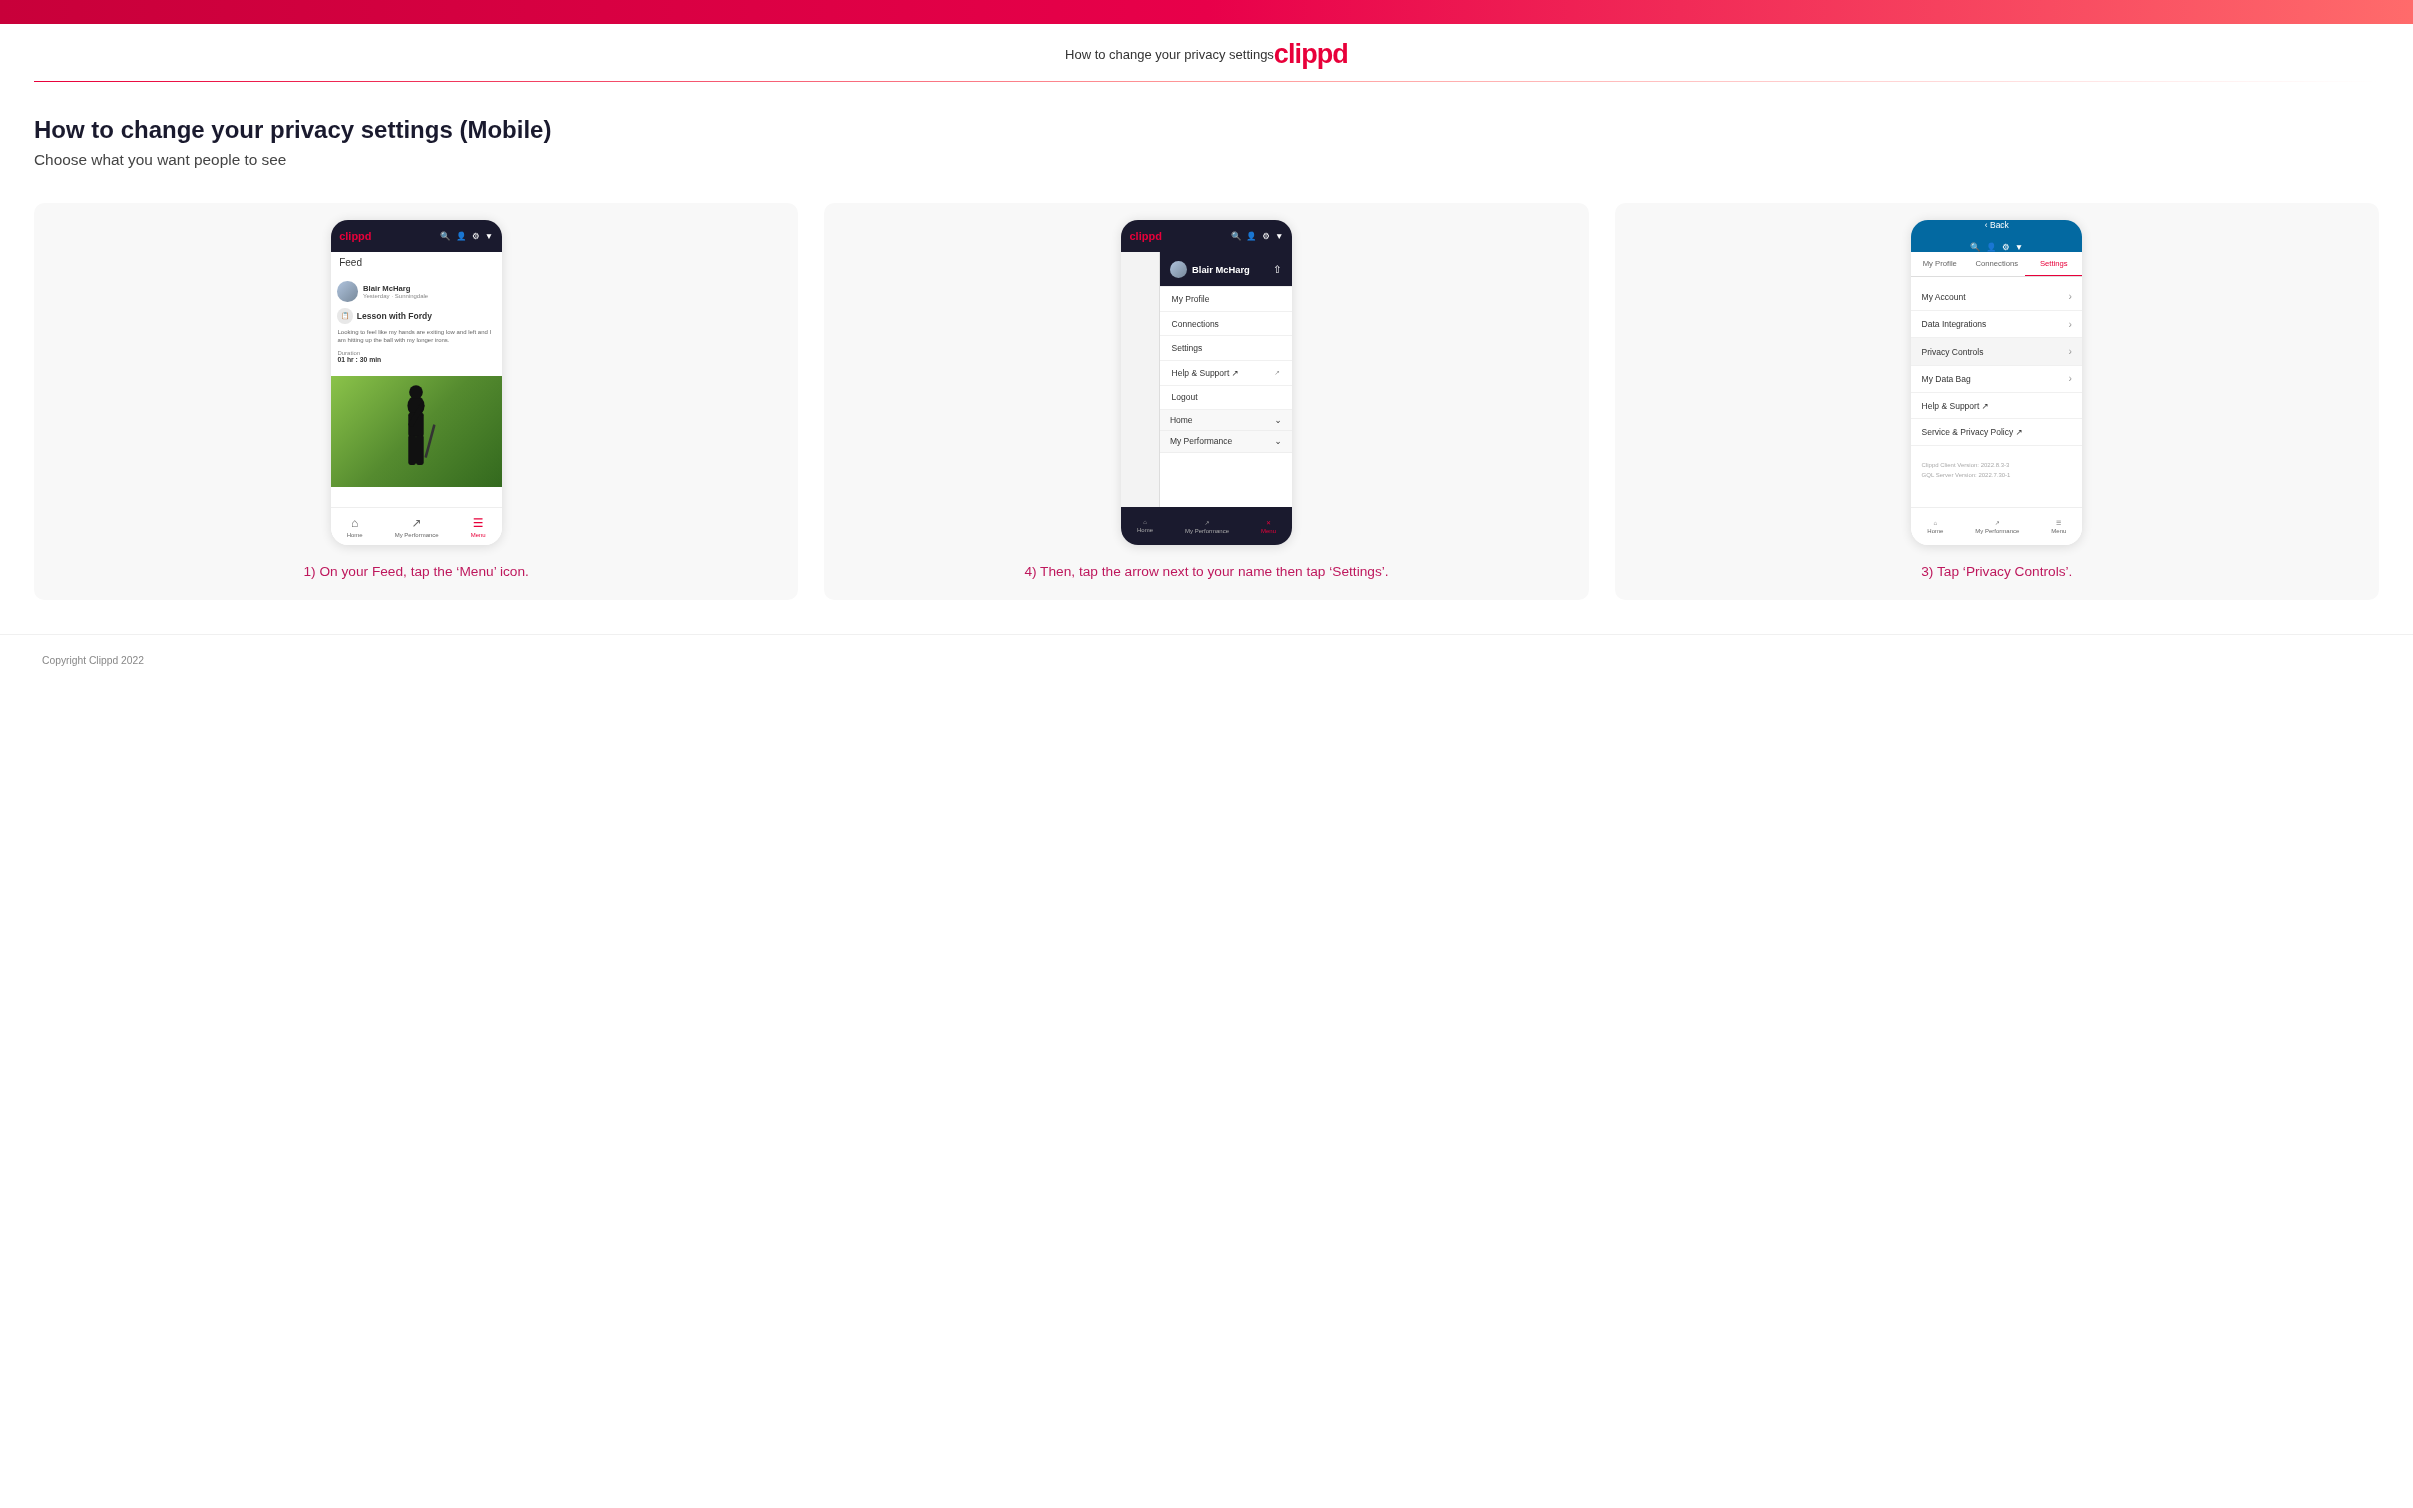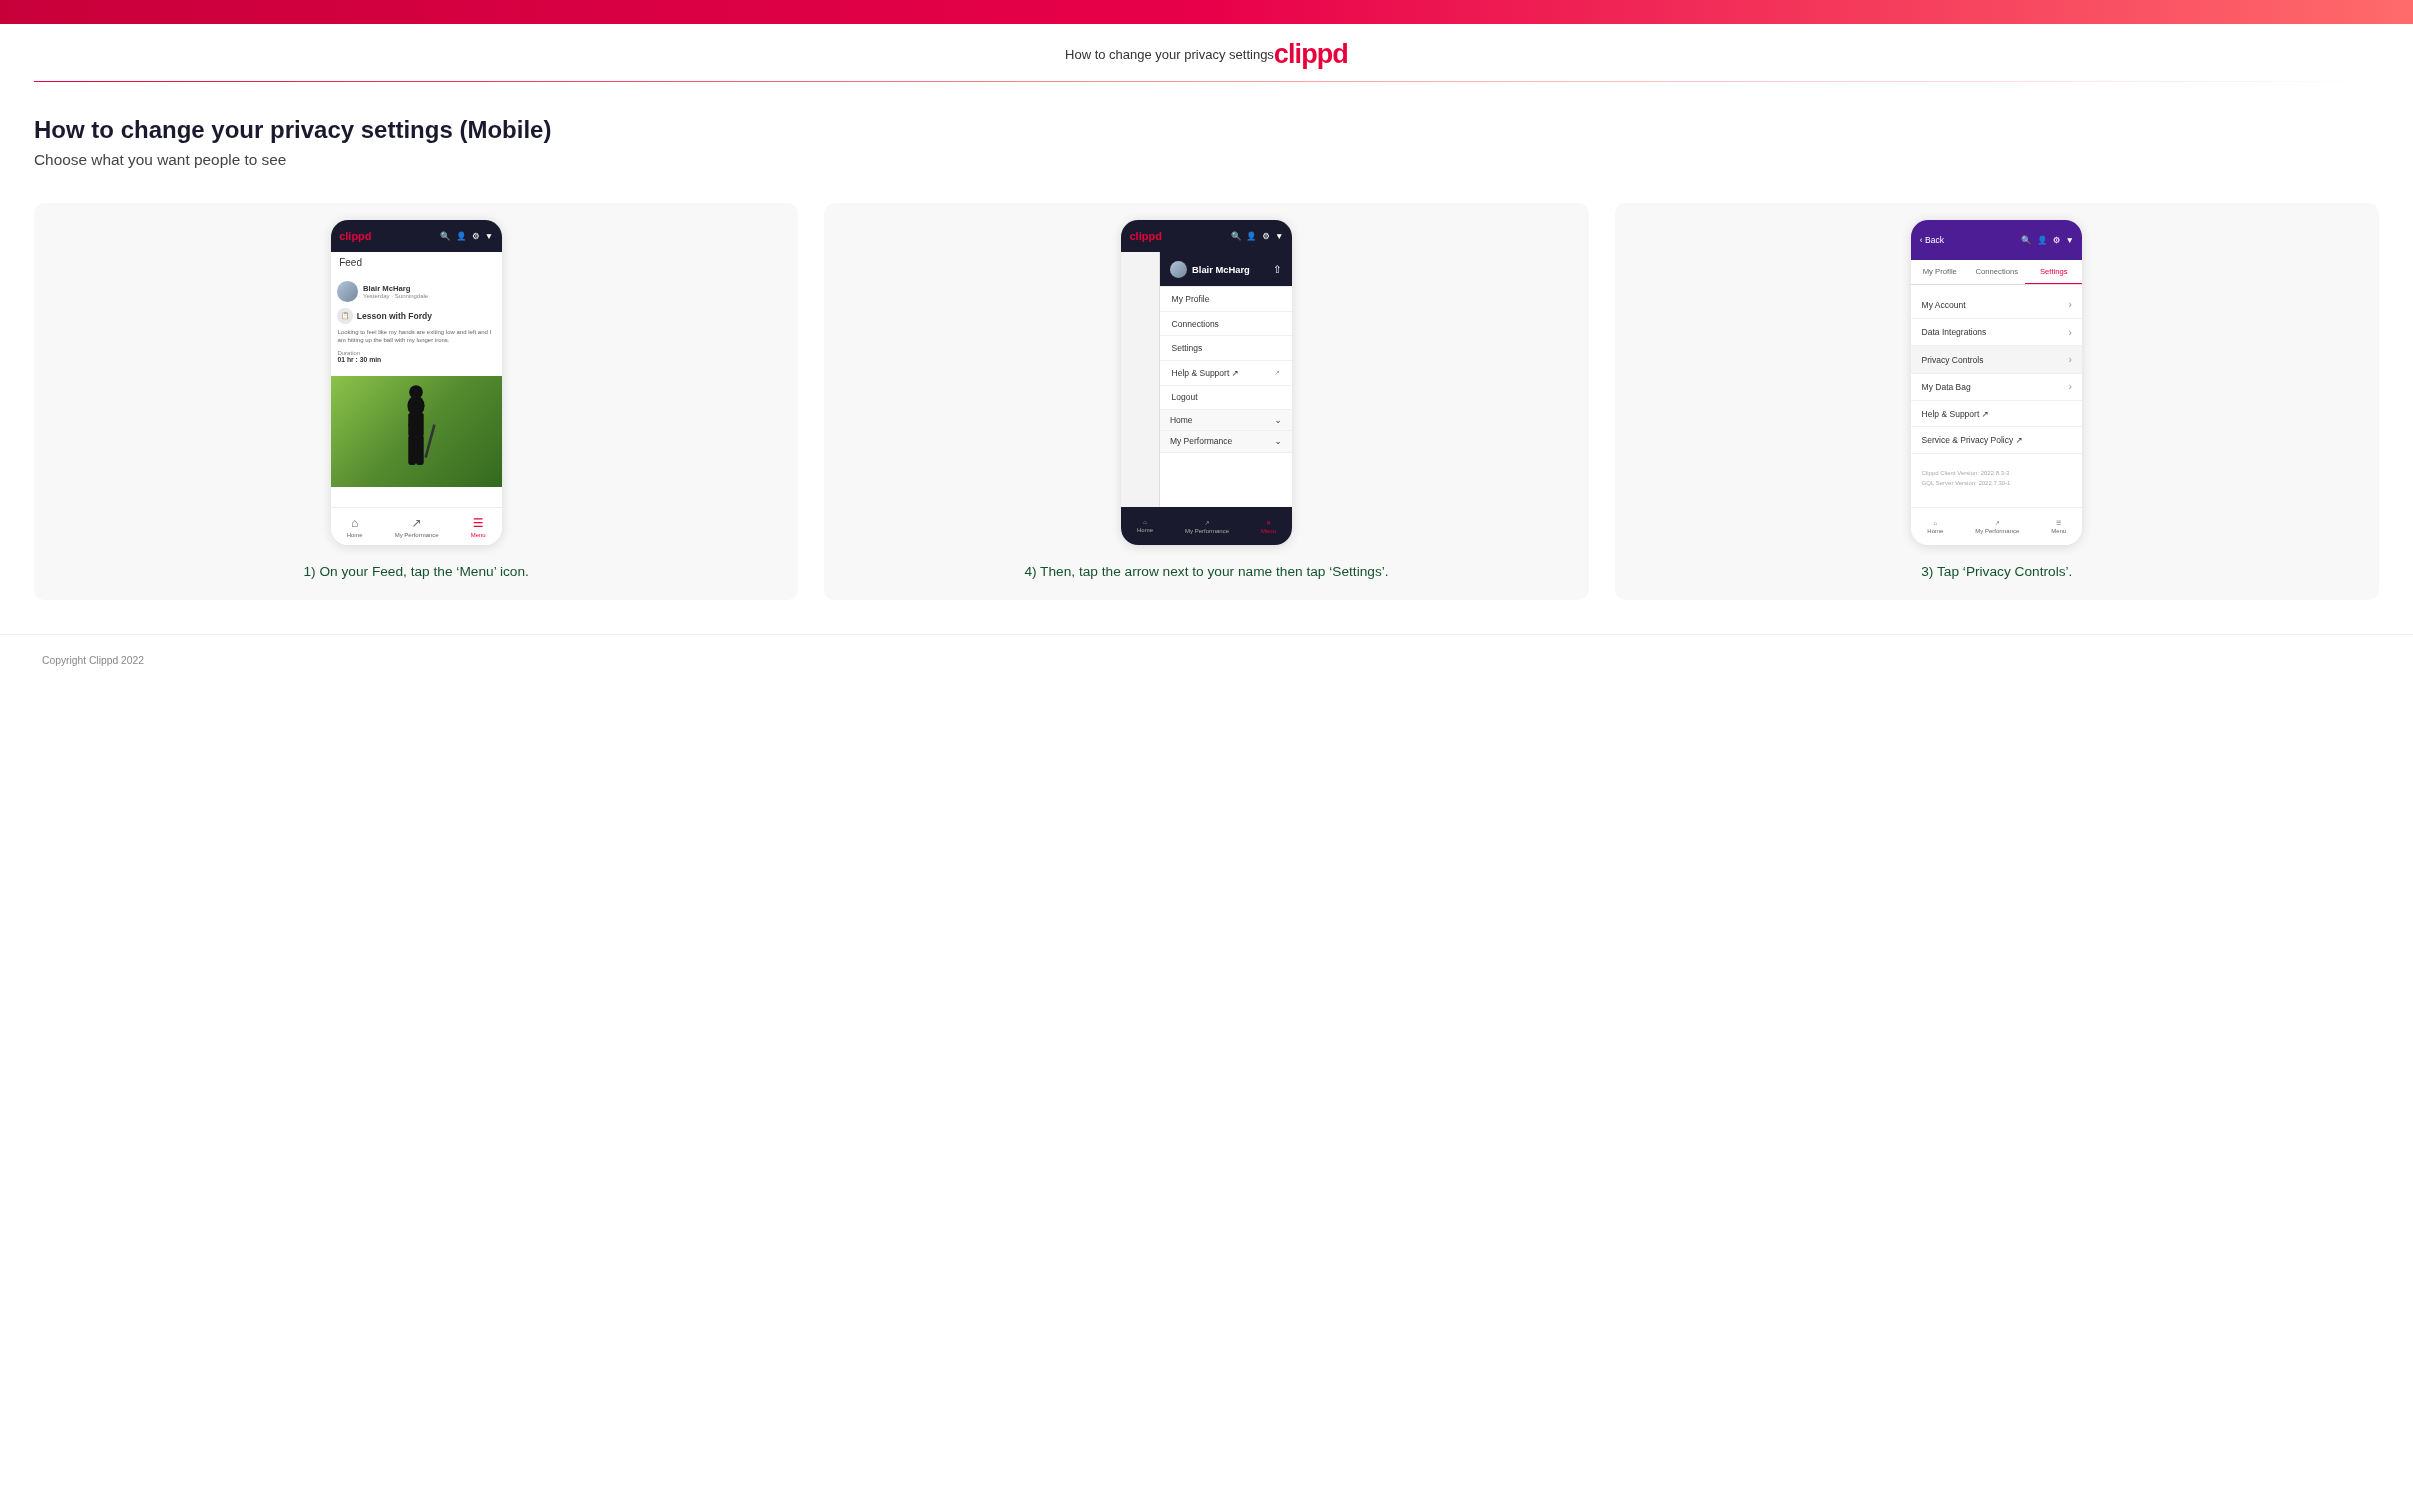--- a/index.html
+++ b/index.html
@@ -61,7 +61,7 @@
     .phone2-nav-item.close { color: #e8003a; }
 
     
-    .phone3-header { background: #4c1d95; height: 40px; display: flex; align-items: center; justify-content: space-between; padding: 0 8.5px; }
+    .phone3-header { background: #0369a1; height: 32px; display: flex; align-items: center; justify-content: space-between; padding: 0 8.5px; flex-direction: column; }
     .phone3-back { color: #fff; font-size: 8.5px; display: flex; align-items: center; gap: 2.6px; }
     .phone3-icons { display: flex; gap: 5.1px; color: #fff; font-size: 8.5px; }
     .phone3-tabs { display: flex; border-bottom: 0.9px solid #ddd; background: #fff; }

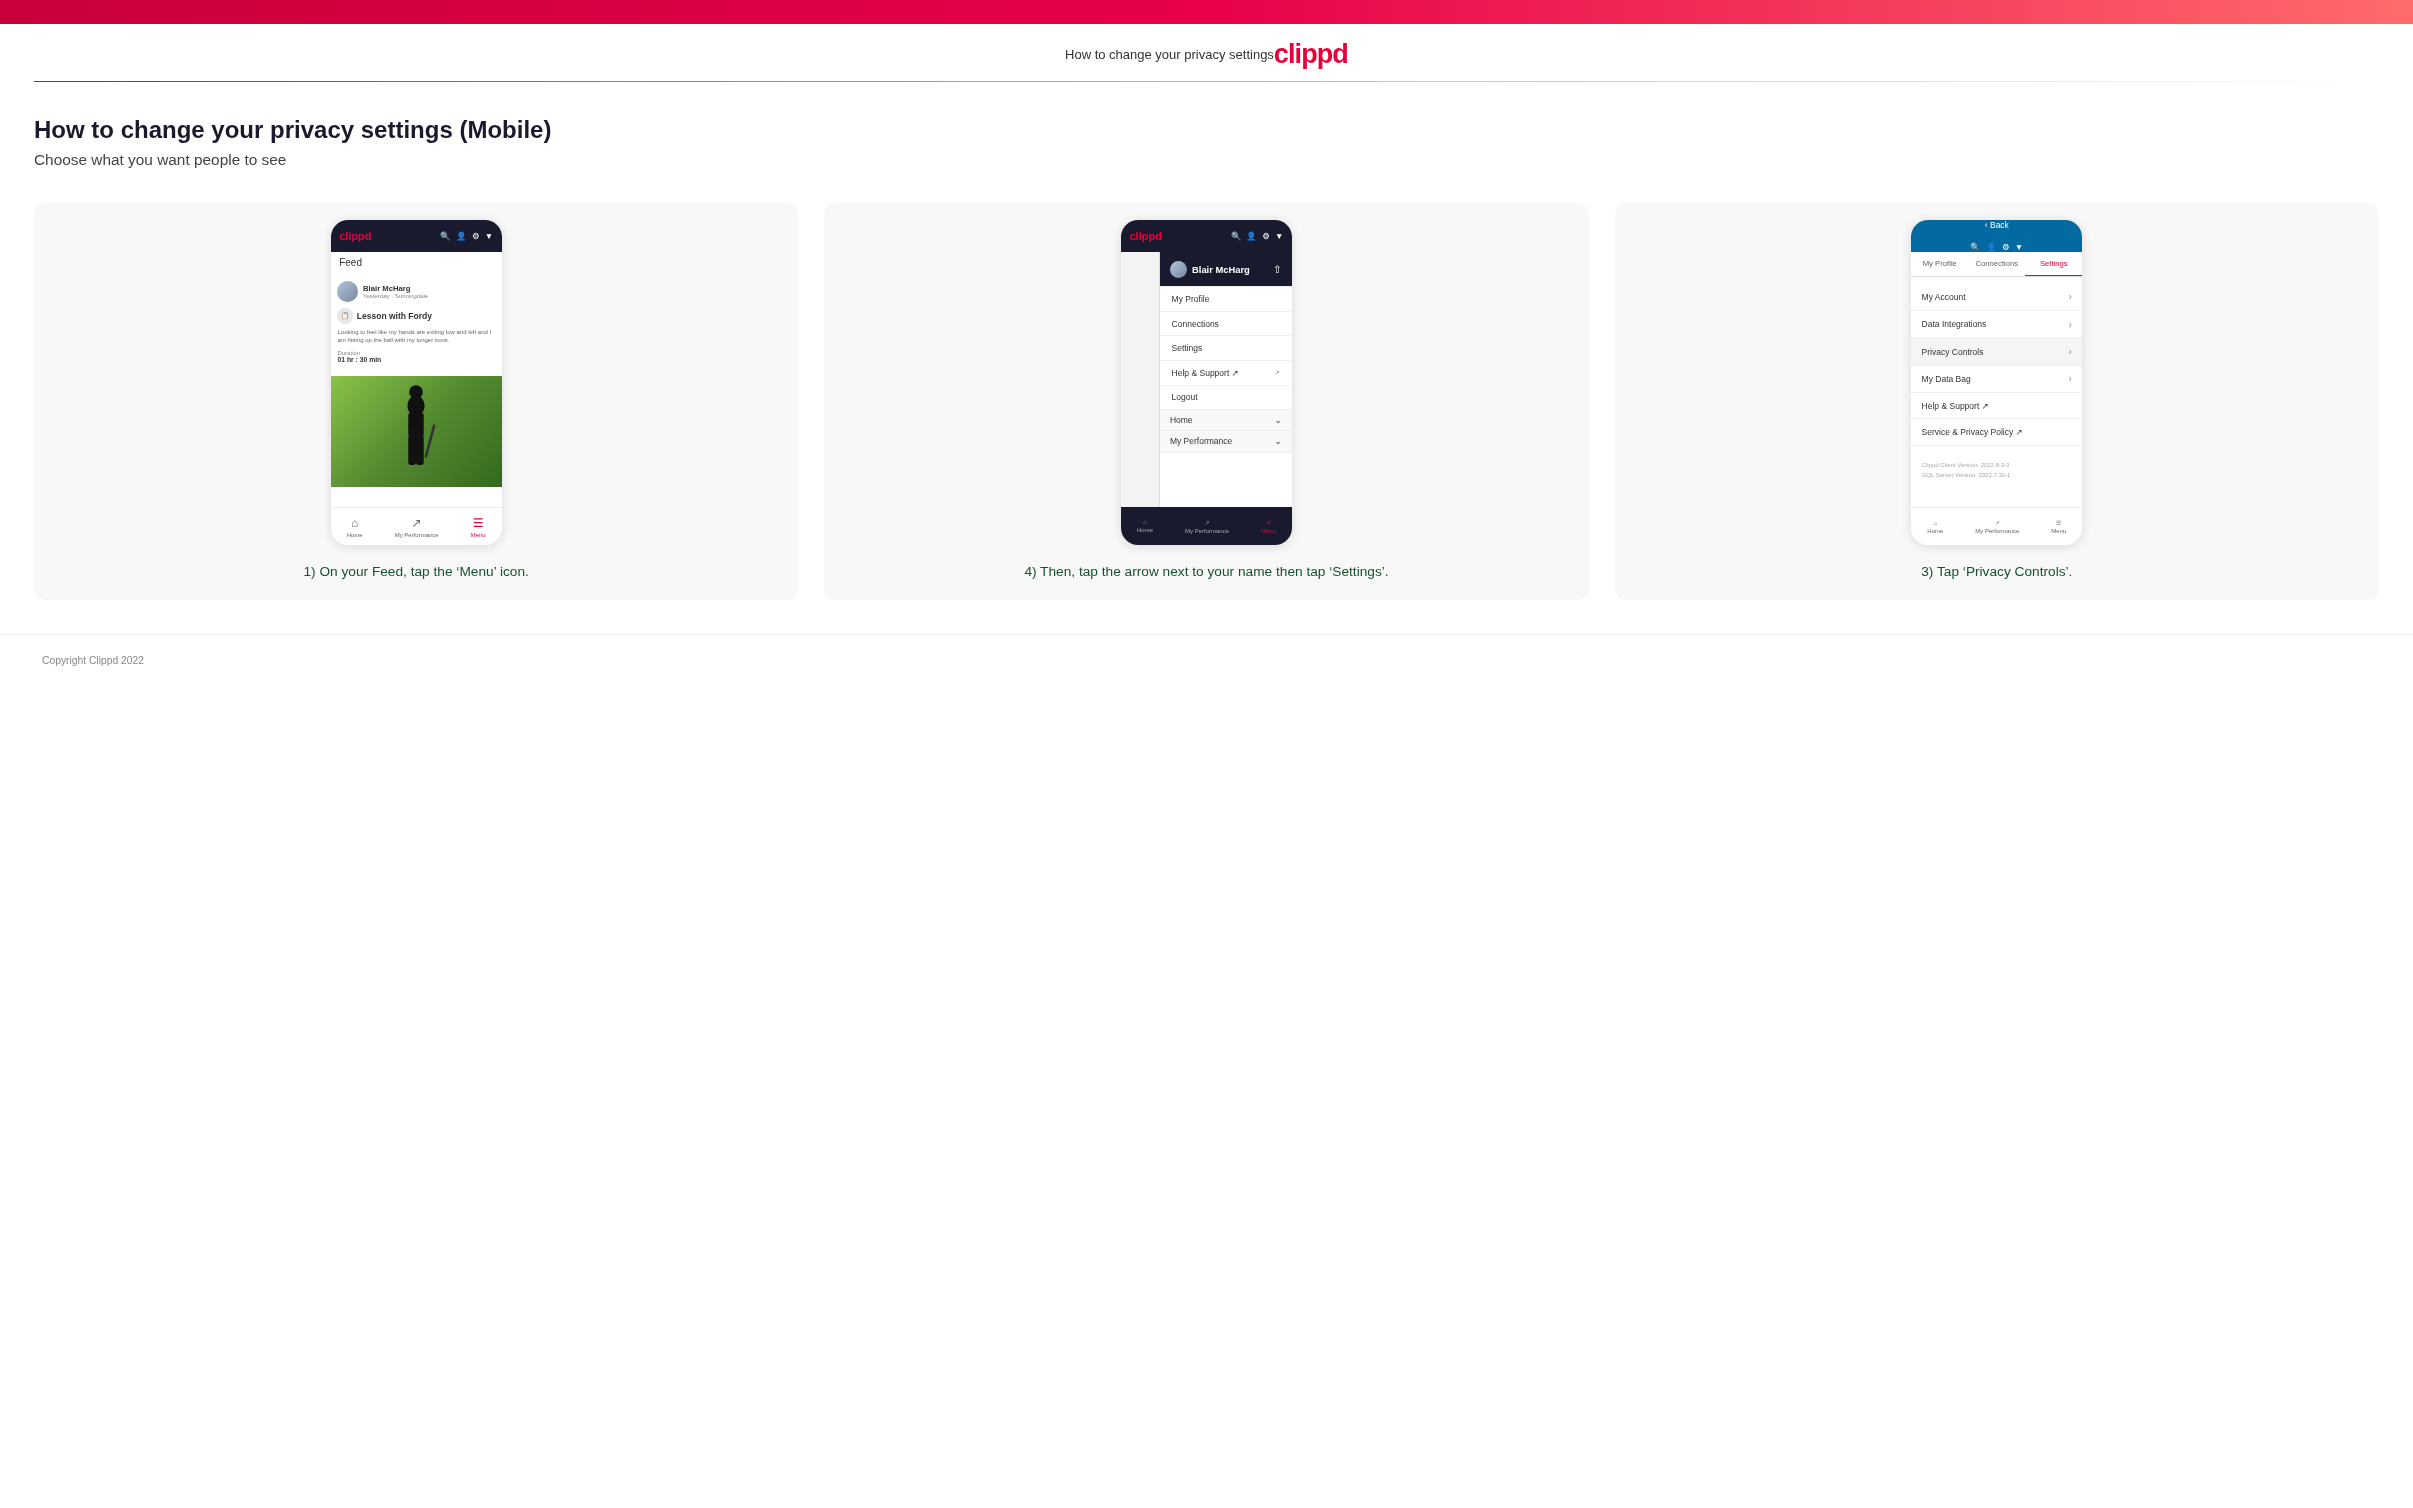--- a/index.html
+++ b/index.html
@@ -75,7 +75,7 @@
     .phone3-bottom-nav { position: absolute; bottom: 0; left: 0; right: 0; background: #fff; height: 38px; display: flex; align-items: center; justify-content: space-around; border-top: 0.9px solid #eee; }
     .phone3-nav-item { display: flex; flex-direction: column; align-items: center; gap: 1.7px; font-size: 6px; color: #666; }
 
-    .step-caption { font-size: 13.7px; color: #14532d; text-align: center; line-height: 1.5; }
+    .step-caption { font-size: 13.7px; color: #be185d; text-align: center; line-height: 1.5; }
 
     .footer { padding: 17px 42px; border-top: 0.9px solid #f0f0f0; margin-top: 17px; }
     .footer-text { font-size: 10.3px; color: #888; }

